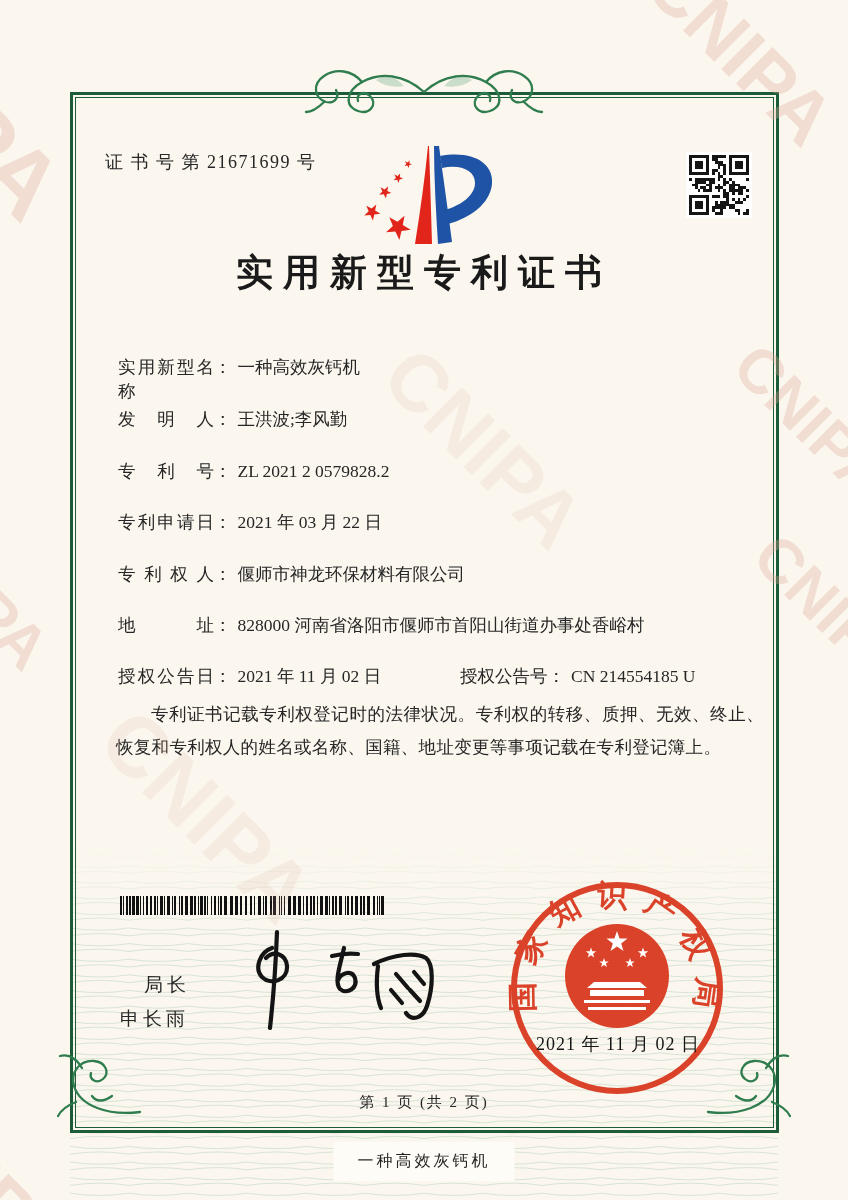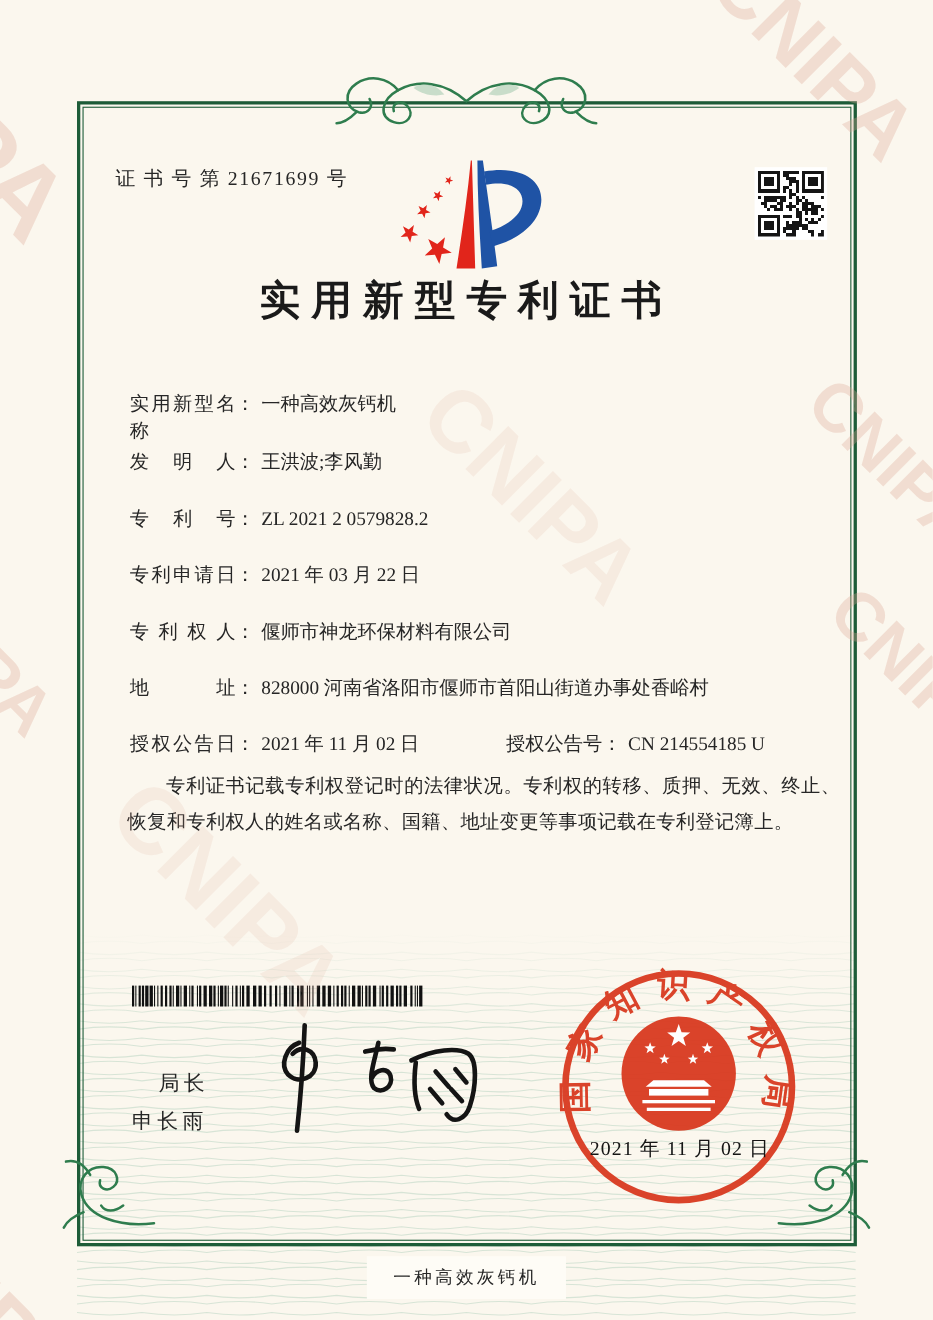--- a/index.html
+++ b/index.html
@@ -447,6 +447,7 @@
   </svg>
   <div class="seal-date">2021 年 11 月 02 日</div>
 
+  <div class="page-info">第 1 页 (共 2 页)</div>
   <div class="note-box">一种高效灰钙机</div>
 
   <div class="wm" style="left:-120px;top:-40px;font-size:95px;">CNIPA</div>

